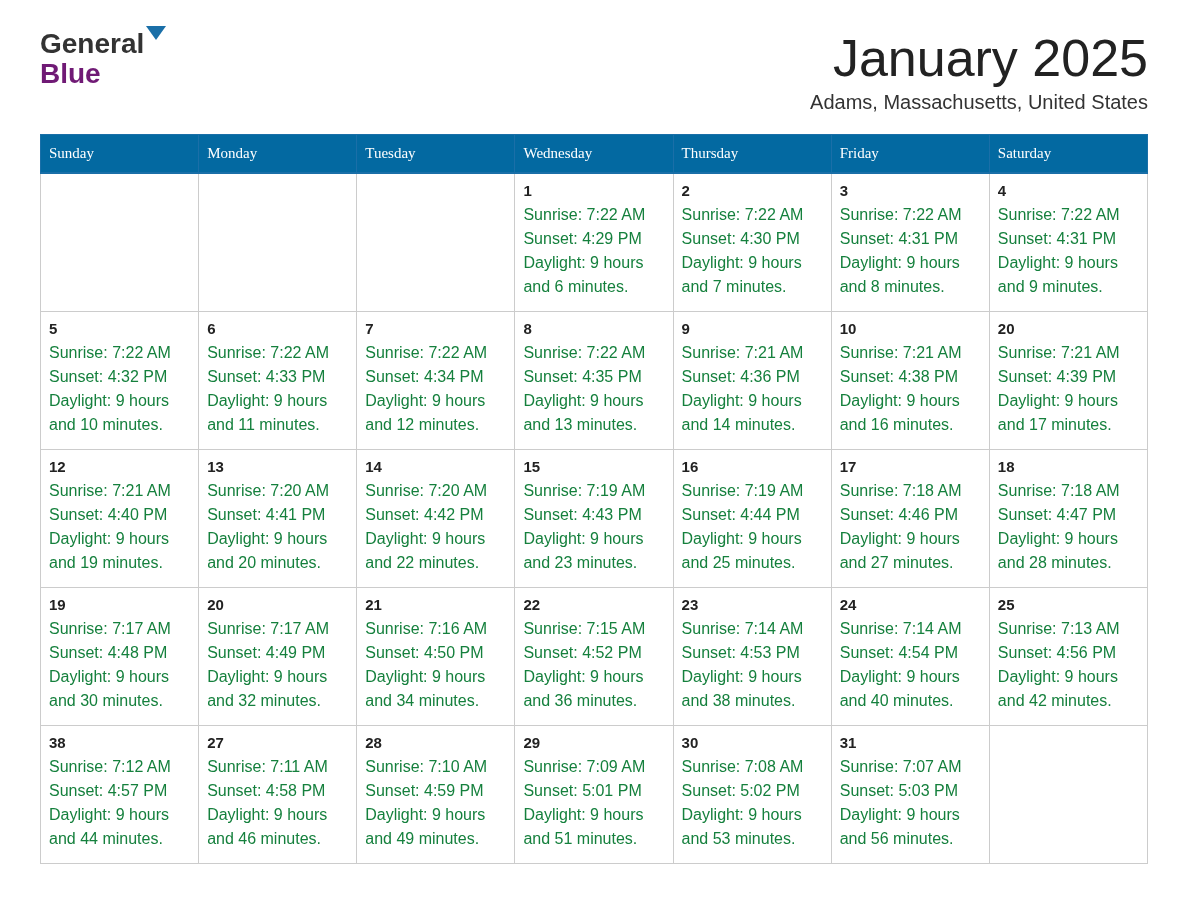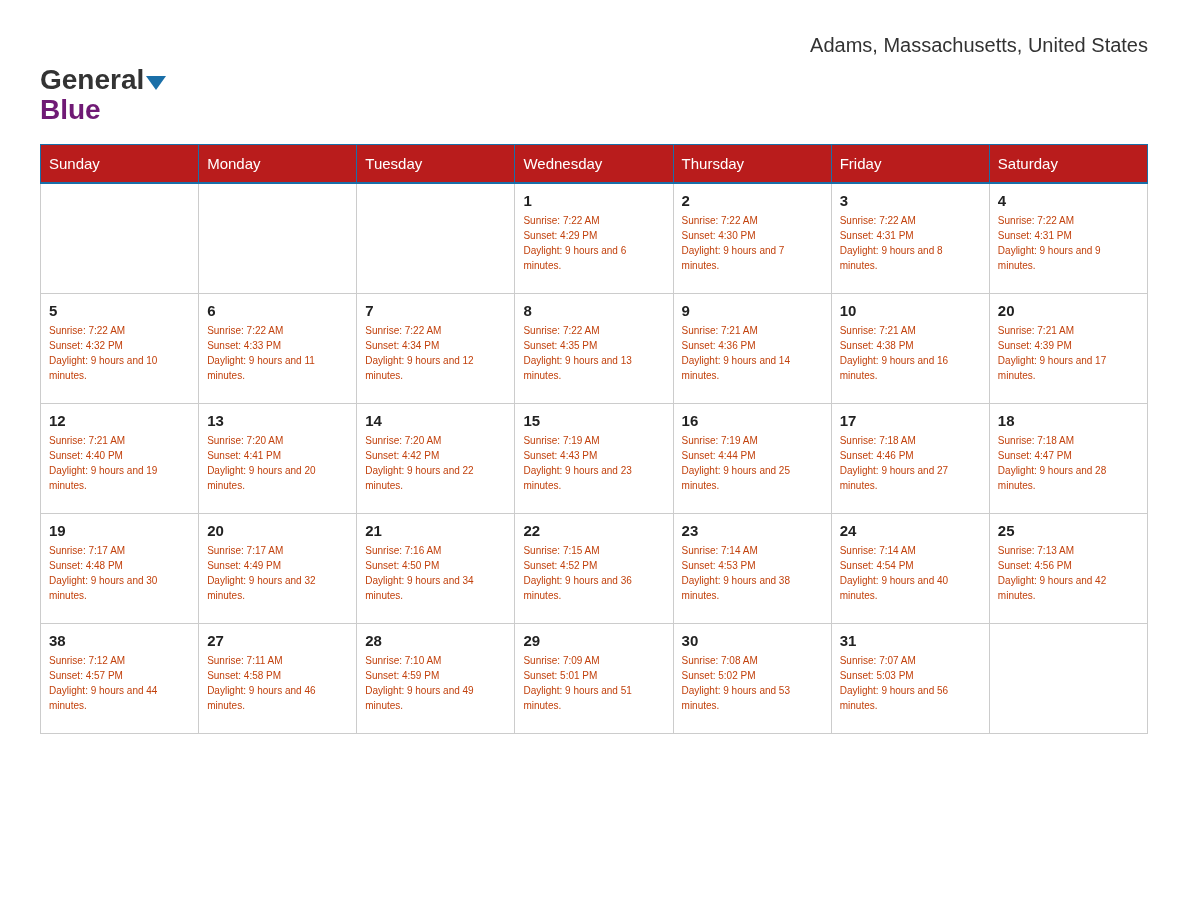--- a/index.html
+++ b/index.html
@@ -102,7 +102,7 @@
 
 <div class="header">
   <div class="logo">
-    <div style="display:flex;align-items:flex-end;margin-top:36px;">
+    <div style="display:flex;align-items:flex-start;">
       <span class="logo-text">General</span>
       <span class="logo-triangle"></span>
     </div>

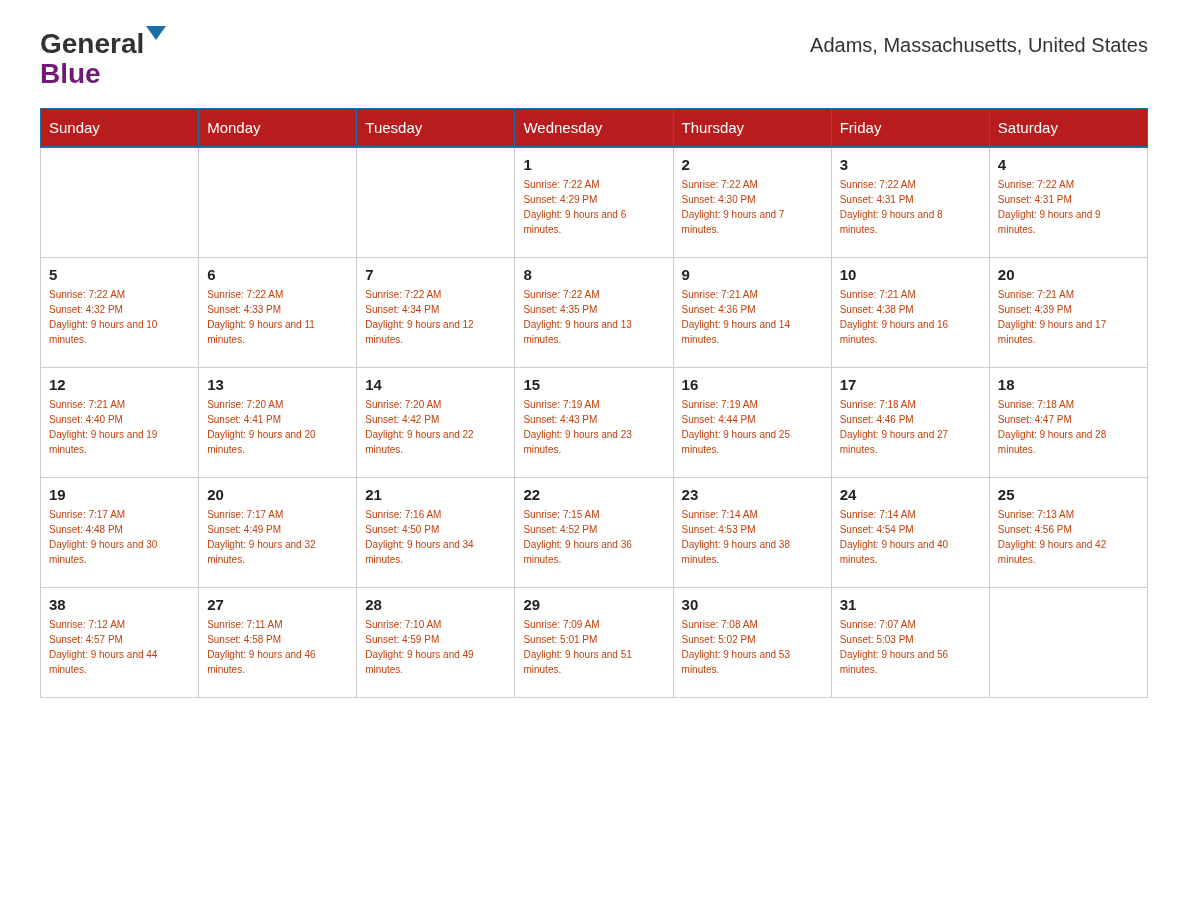--- a/index.html
+++ b/index.html
@@ -111,6 +111,7 @@
     </div>
   </div>
   <div class="title-block">
+    <div class="calendar-title">January 2025</div>
     <div class="calendar-subtitle">Adams, Massachusetts, United States</div>
   </div>
 </div>

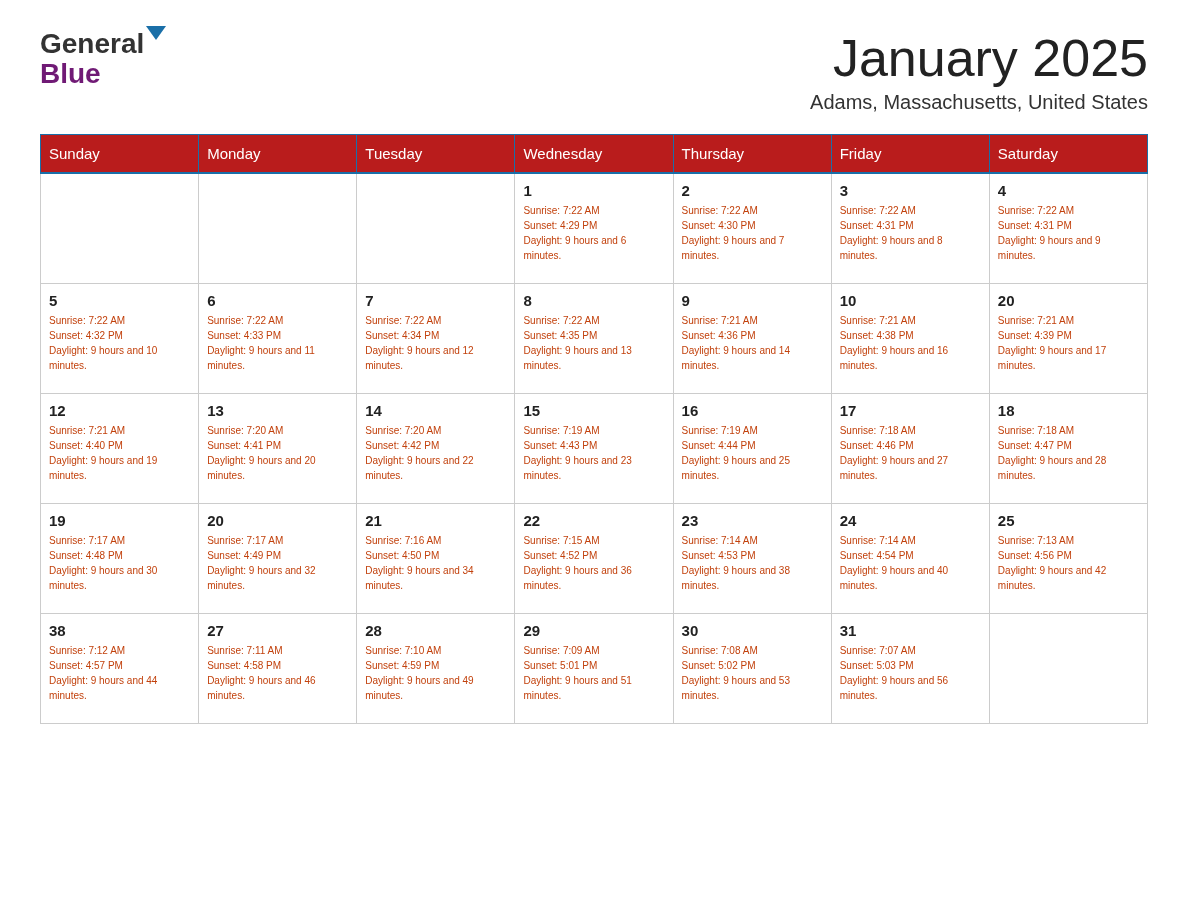--- a/index.html
+++ b/index.html
@@ -59,13 +59,14 @@
       table-layout: fixed;
     }
     thead tr th {
-      background: #b91c1c;
+      background: #0369a1;
       color: #fff;
       padding: 10px 8px;
       font-size: 15px;
       font-weight: normal;
       text-align: left;
       border: 1px solid #1a6fa8;
+      font-family: Liberation Serif, serif;
     }
     tbody tr td {
       vertical-align: top;

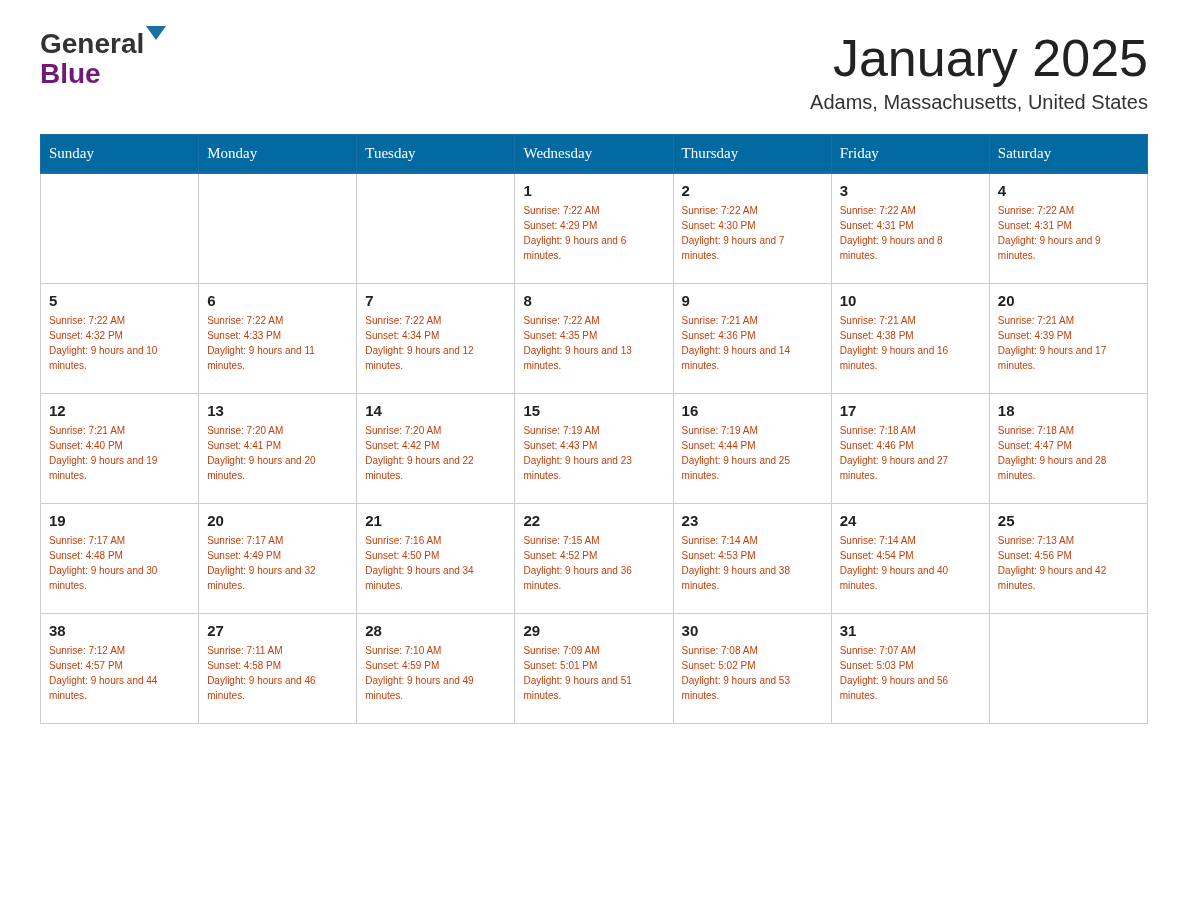--- a/index.html
+++ b/index.html
@@ -84,8 +84,8 @@
       margin-bottom: 4px;
     }
     tbody tr td .day-info {
-      font-size: 10px;
-      color: #c2410c;
+      font-size: 16px;
+      color: #15803d;
       line-height: 1.5;
     }
     tbody tr:first-child td {

